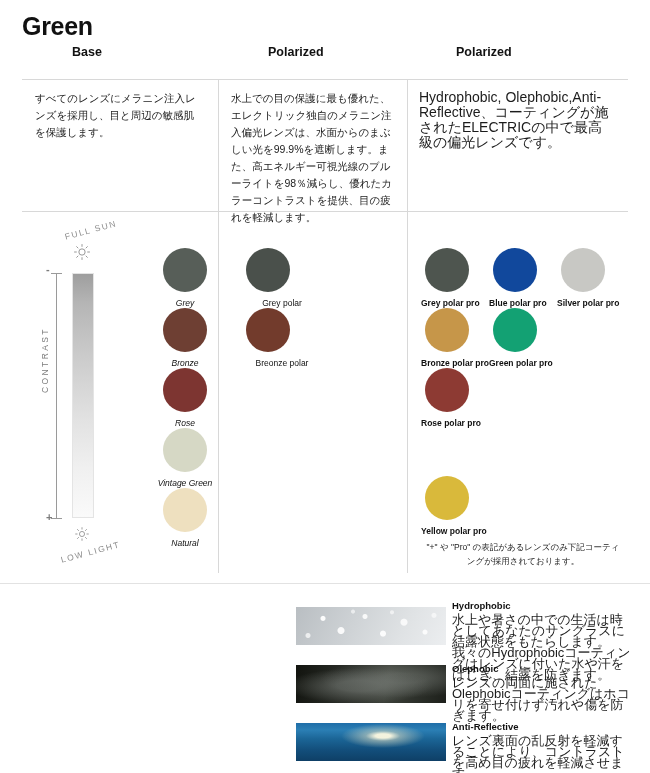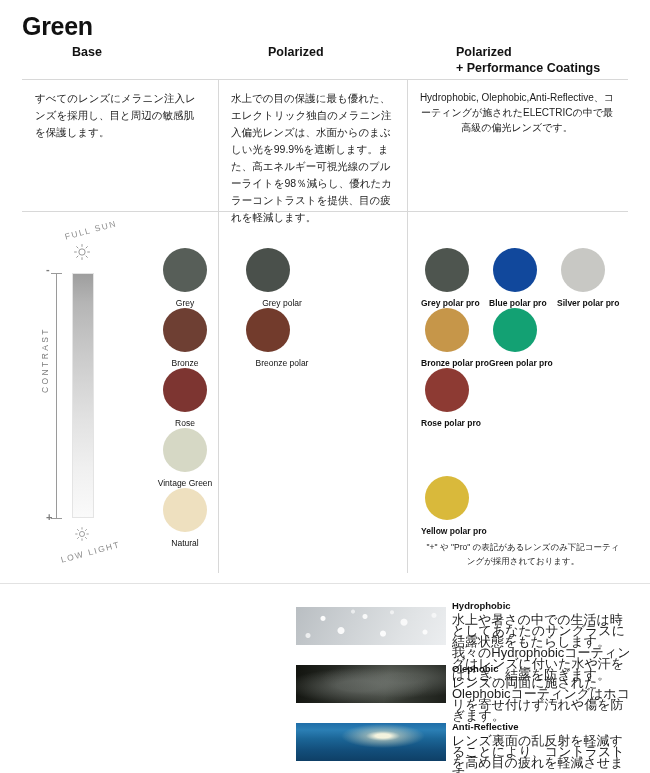--- a/index.html
+++ b/index.html
@@ -274,7 +274,6 @@
   <div class="col-head" id="ch2">Polarized</div>
   <div class="col-head" id="ch3">
     <div>Polarized</div>
-    <div>+ Performance Coatings</div>
   </div>
 
   <div class="hr" id="hr-top"></div>

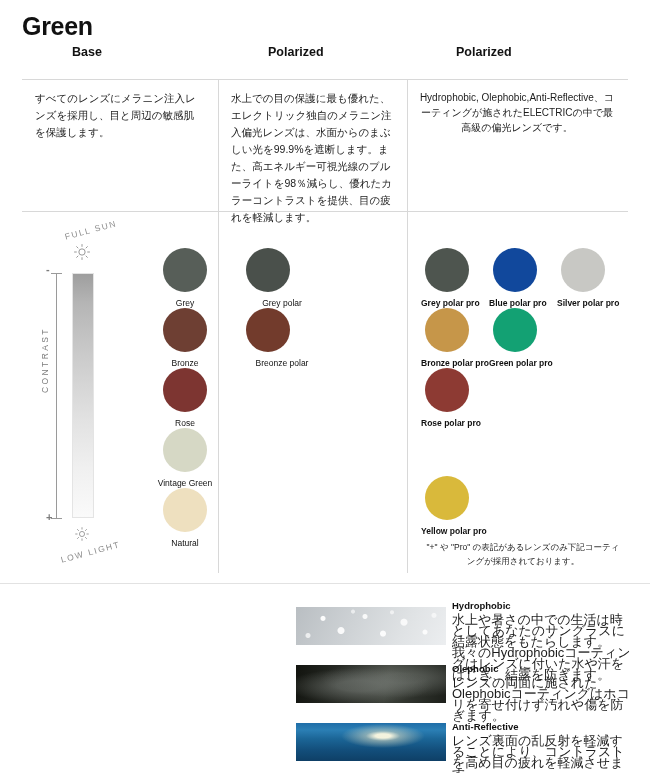--- a/index.html
+++ b/index.html
@@ -71,7 +71,7 @@
   }
   #d1 { left: 35px;  top: 90px; width: 168px; }
   #d2 { left: 231px; top: 90px; width: 165px; }
-  #d3 { left: 419px; top: 90px; width: 196px; font-size: 10px; line-height: 15px; text-align: center; }
+  #d3 { left: 419px; top: 90px; width: 196px; font-size: 14px; line-height: 15px; }
 
   
   .gauge {

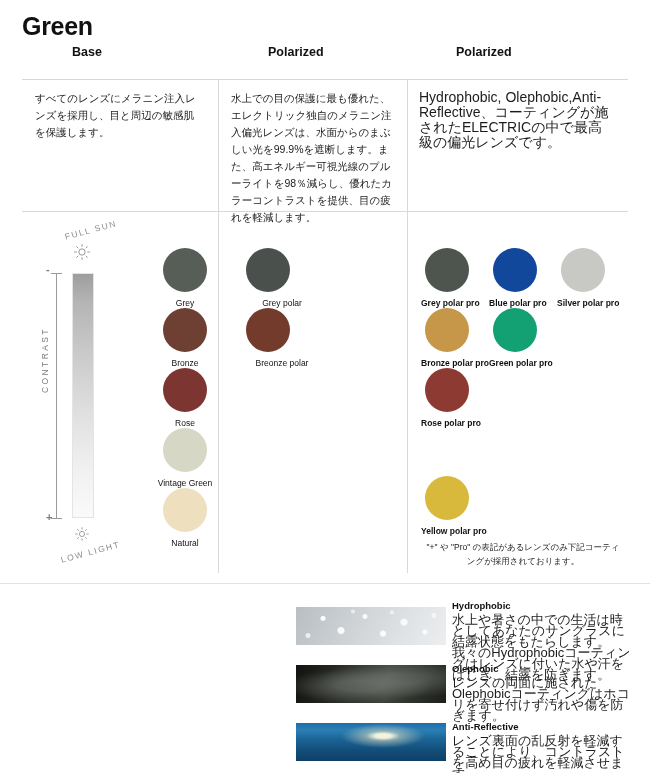--- a/index.html
+++ b/index.html
@@ -188,7 +188,7 @@
   #sw-base { left: 151px; top: 248px; }
   #sw-base .swatch { width: 68px; left: 0; }
   #sw-base .swatch .dot { margin-left: 12px; }
-  #sw-base .swatch .lbl { width: 68px; }
+  #sw-base .swatch .lbl { width: 68px; font-style: italic; }
 
   
   #sw-pol { left: 238px; top: 248px; }

